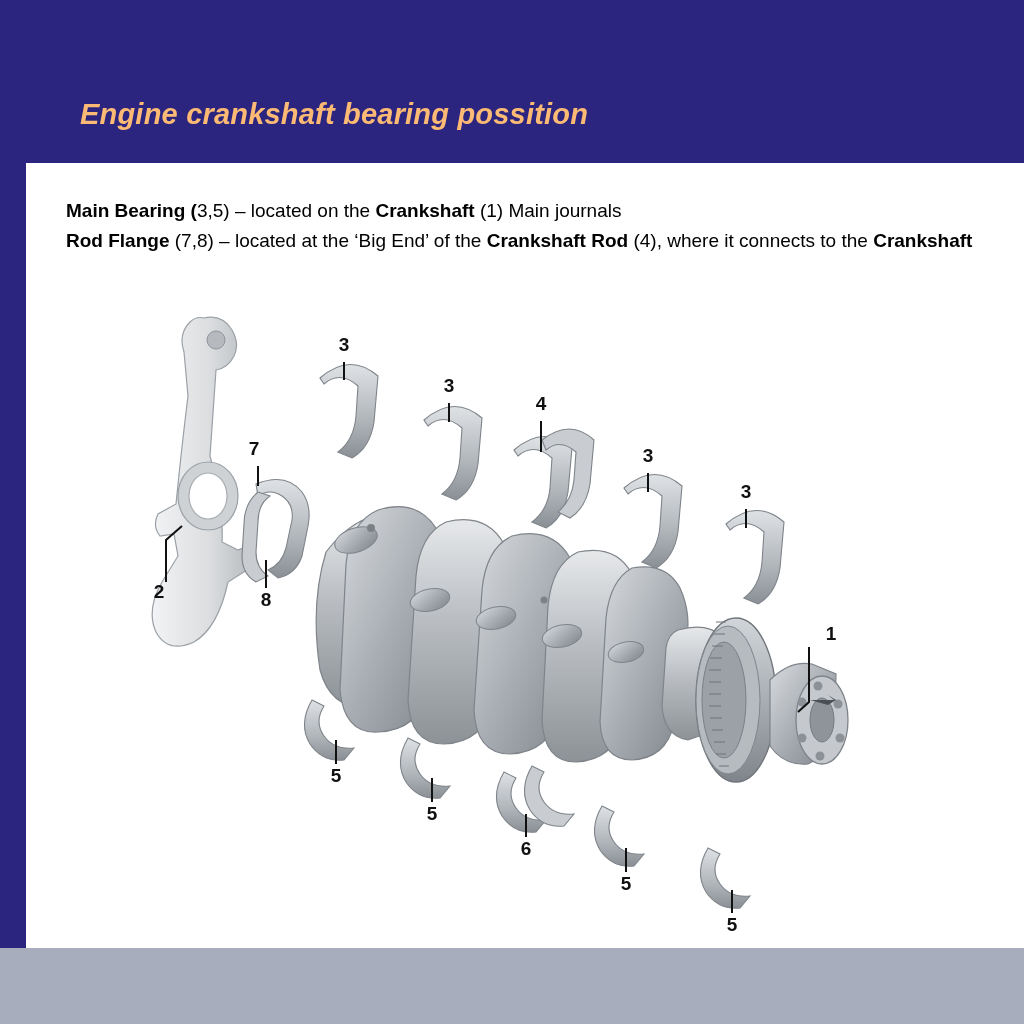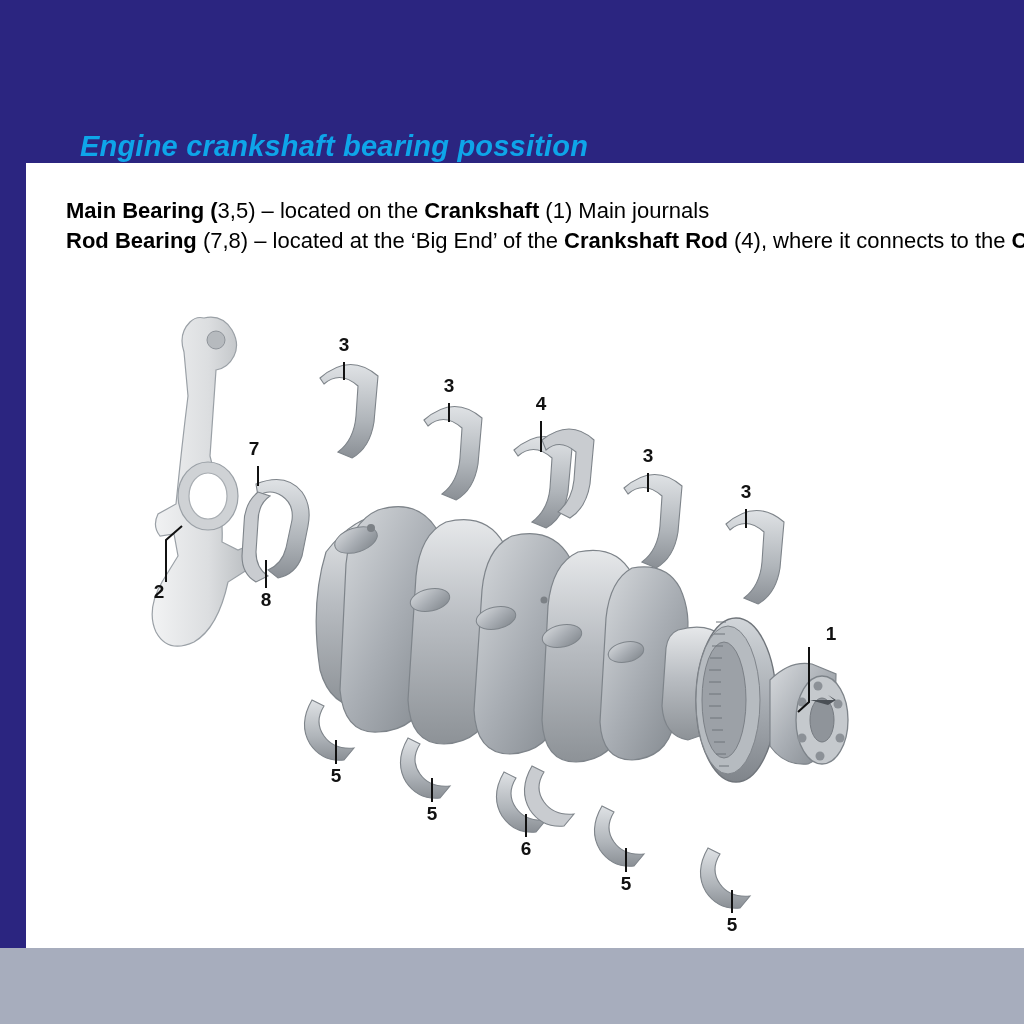--- a/index.html
+++ b/index.html
@@ -45,10 +45,9 @@
     font-size: 29px;
     font-weight: bold;
     font-style: italic;
-    color: #0ea5e9;
+    color: #fdba74;
     letter-spacing: 0.2px;
     white-space: nowrap;
-    margin-top: 32px;
   }
   
   .text-block {

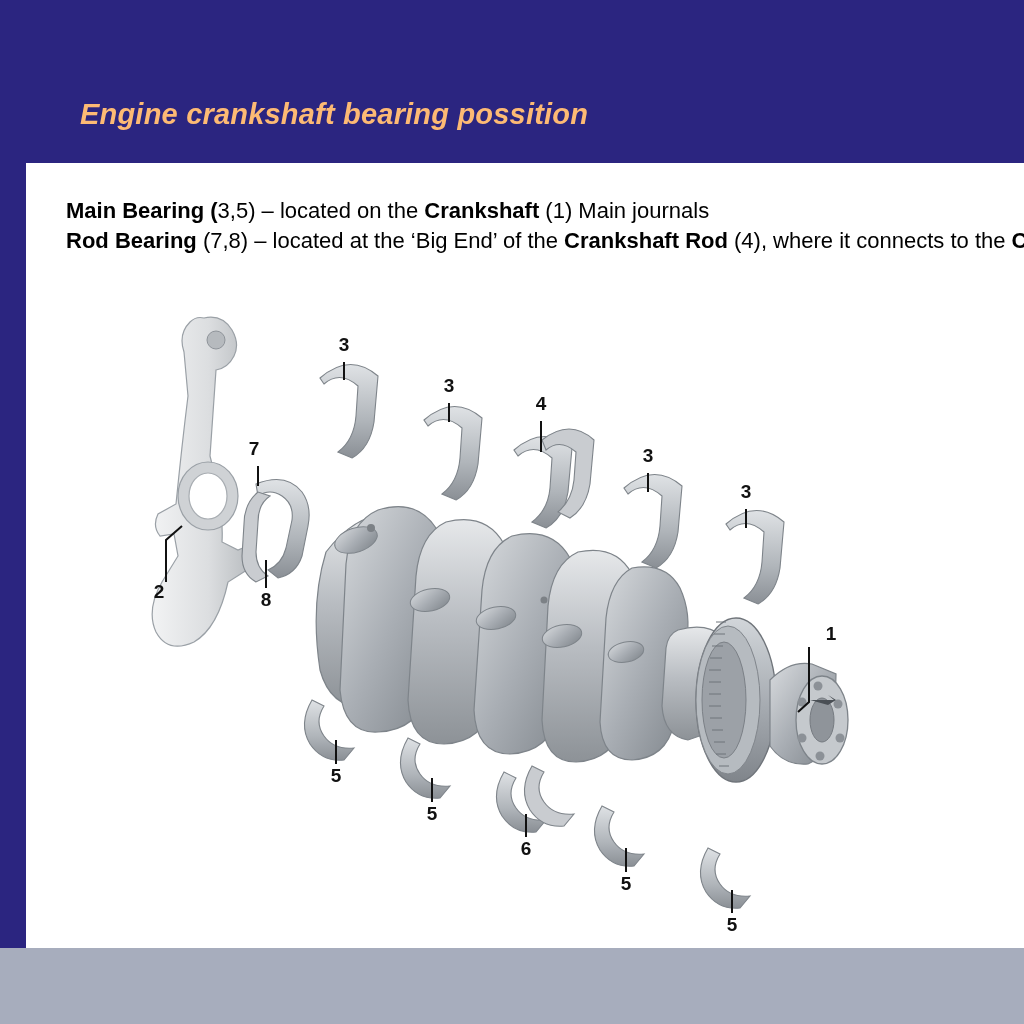--- a/index.html
+++ b/index.html
@@ -55,7 +55,7 @@
     left: 66px;
     top: 196px;
     width: 930px;
-    font-size: 22px;
+    font-size: 19px;
     color: #000000;
     line-height: 30px;
   }

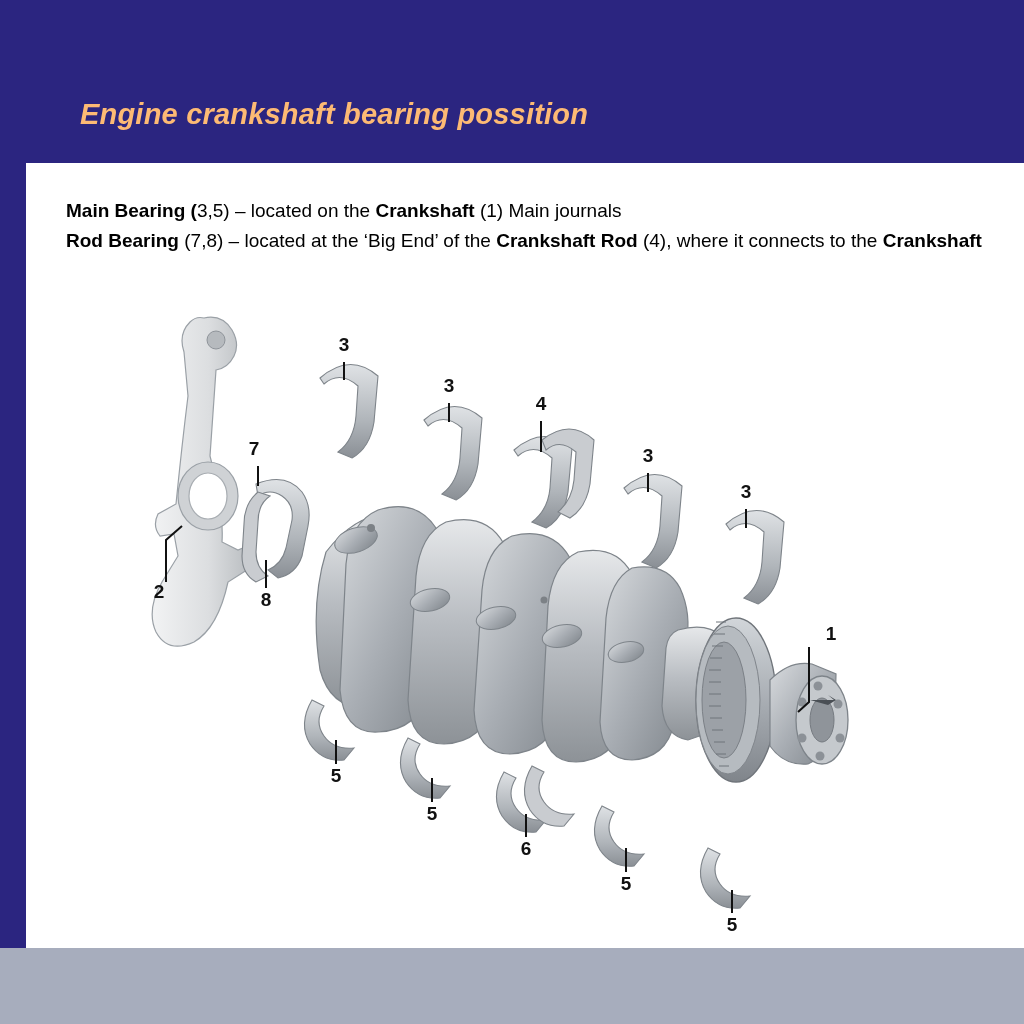--- a/index.html
+++ b/index.html
@@ -105,7 +105,7 @@
 
   <div class="text-block">
     <div class="text-line"><b>Main Bearing (</b><span>3,5) – located on the </span><b>Crankshaft</b><span> (1) Main journals</span></div>
-    <div class="text-line"><b>Rod Bearing</b><span> (7,8) – located at the ‘Big End’ of the </span><b>Crankshaft Rod</b><span> (4), where it connects to the </span><b>Crankshaft</b></div>
+    <div class="text-line"><b>Rod Flange</b><span> (7,8) – located at the ‘Big End’ of the </span><b>Crankshaft Rod</b><span> (4), where it connects to the </span><b>Crankshaft</b></div>
   </div>
 
   <div class="diagram">

